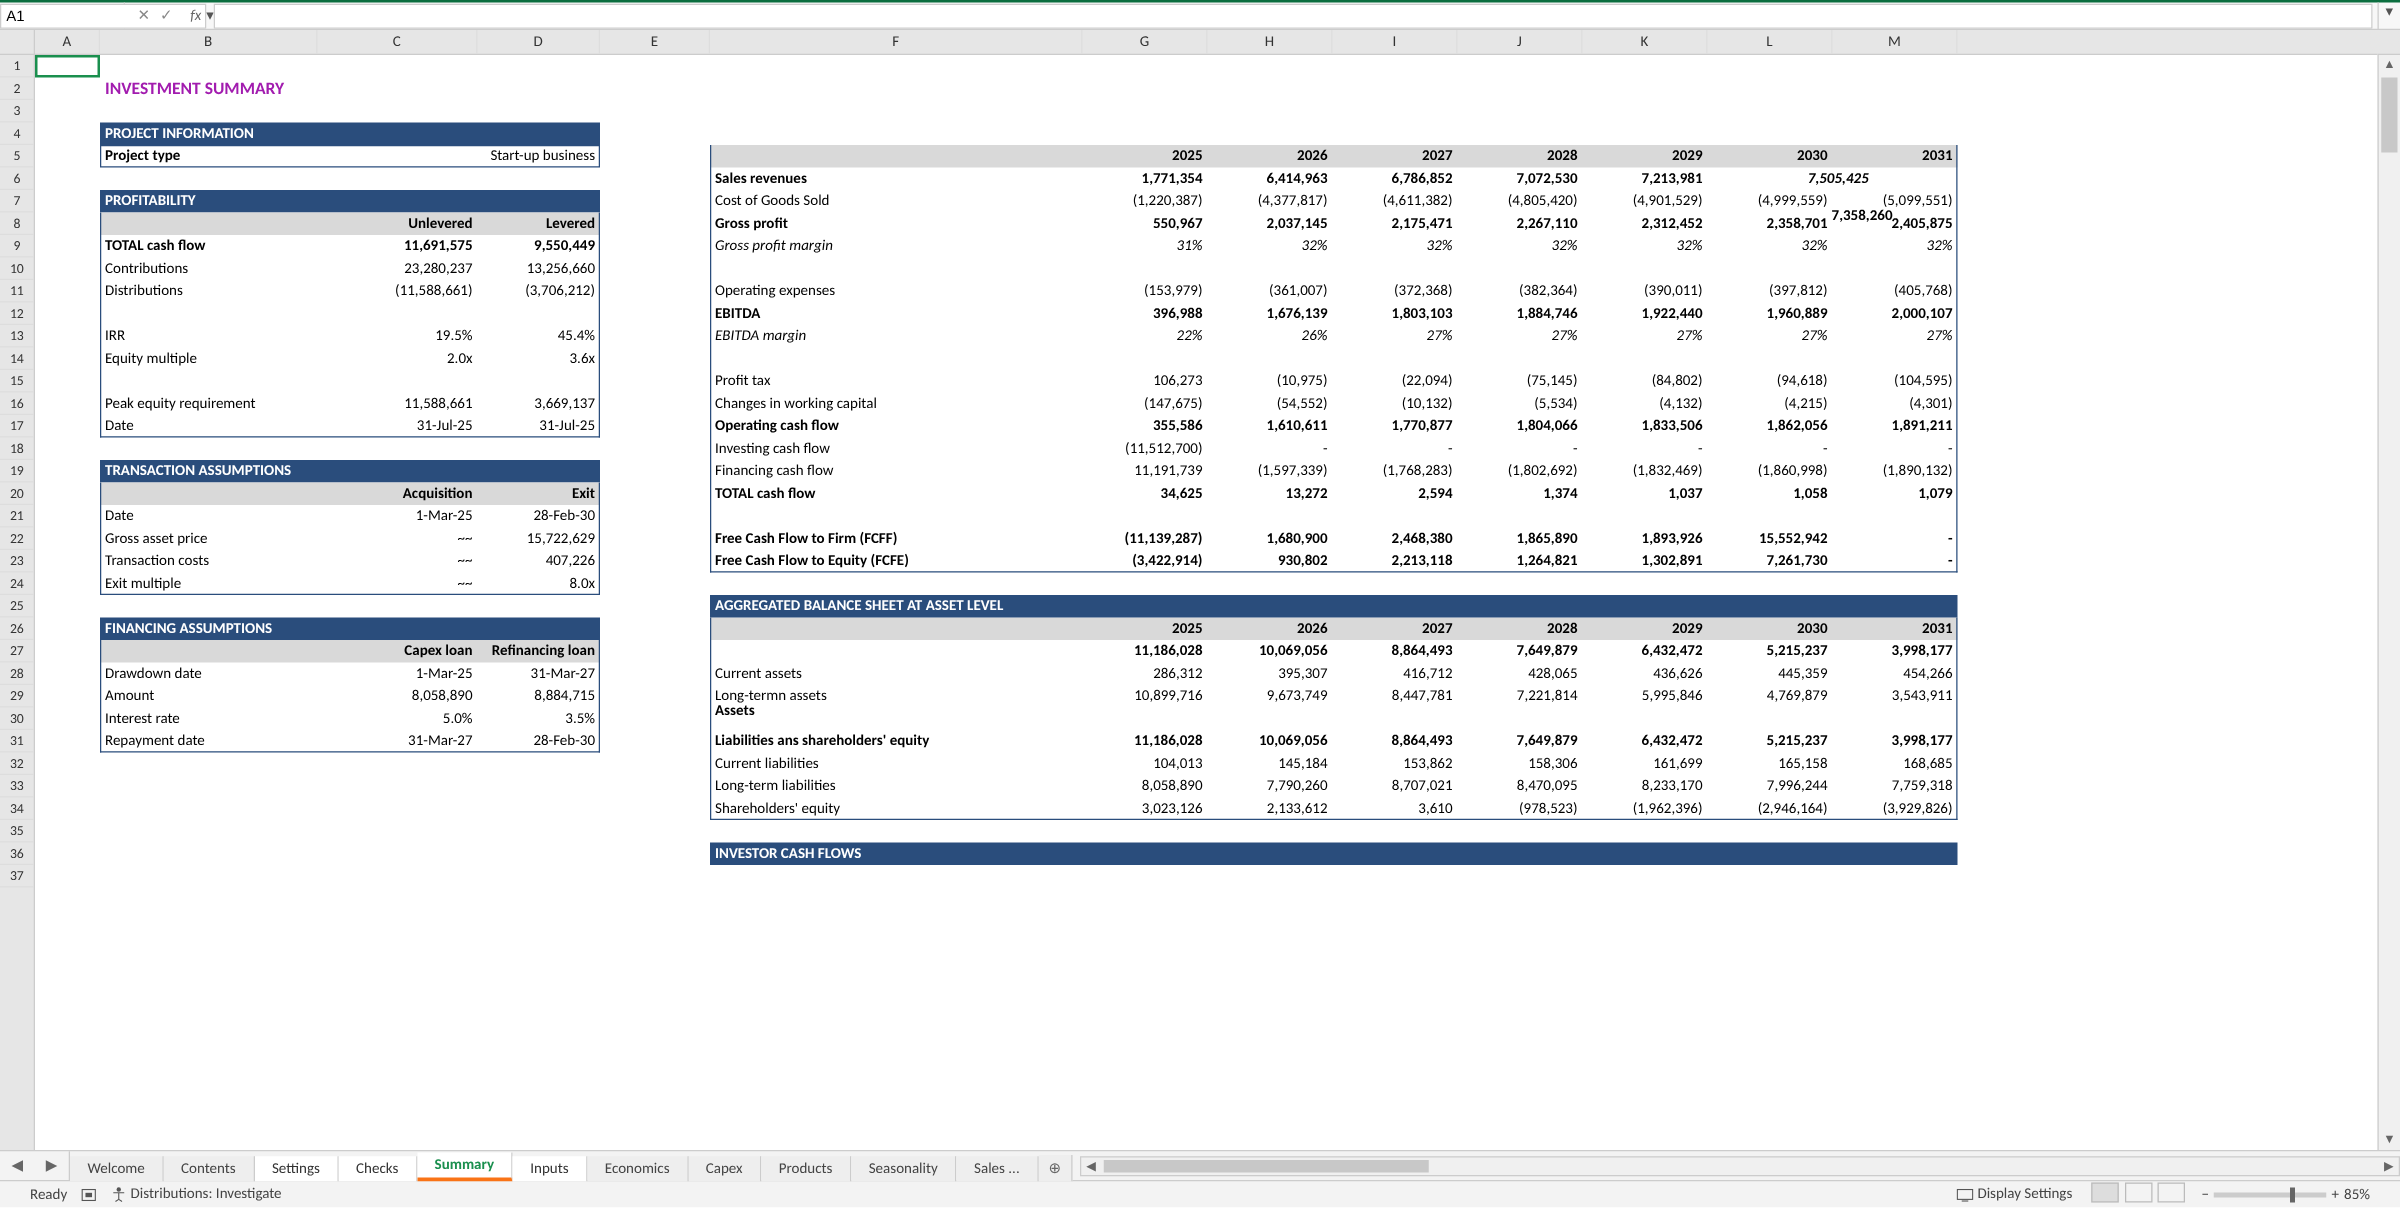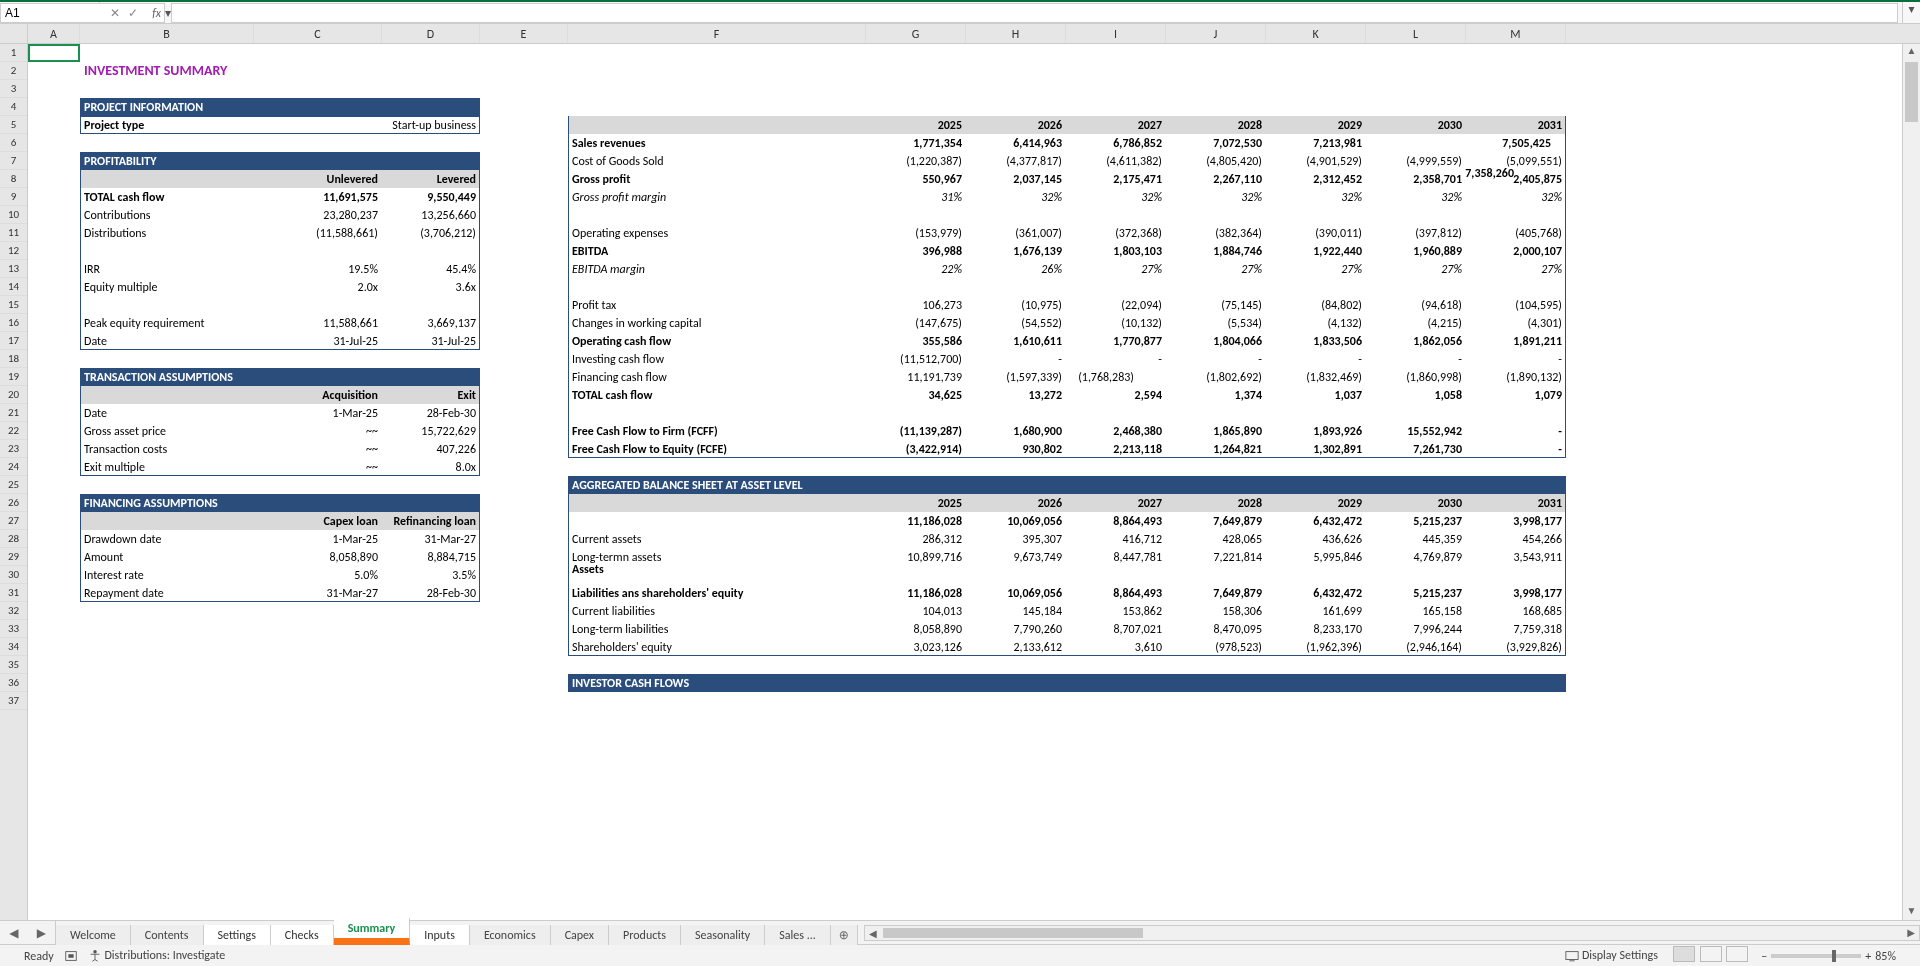--- a/index.html
+++ b/index.html
@@ -517,7 +517,7 @@
             <div class="cell numcell bold " style="left: 1138px; width: 100px;">7,072,530</div>
             <div class="cell numcell bold " style="left: 1238px; width: 100px;">7,213,981</div>
             <div class="cell numcell bold " style="left: 1390px; width: 100px; margin-top: 30px;">7,358,260</div>
-            <div class="cell numcell bold " style="left: 1427px; width: 100px;">7,505,425</div>
+            <div class="cell numcell bold " style="left: 1371px; width: 100px; font-style: italic;">7,505,425</div>
           </div>
           <div class="row" style="position: absolute; left: 0px; right: 0px; top: 306px; height: 18px;">
             <div class="cell " style="left: 540px; width: 298px;">   Investing cash flow</div>

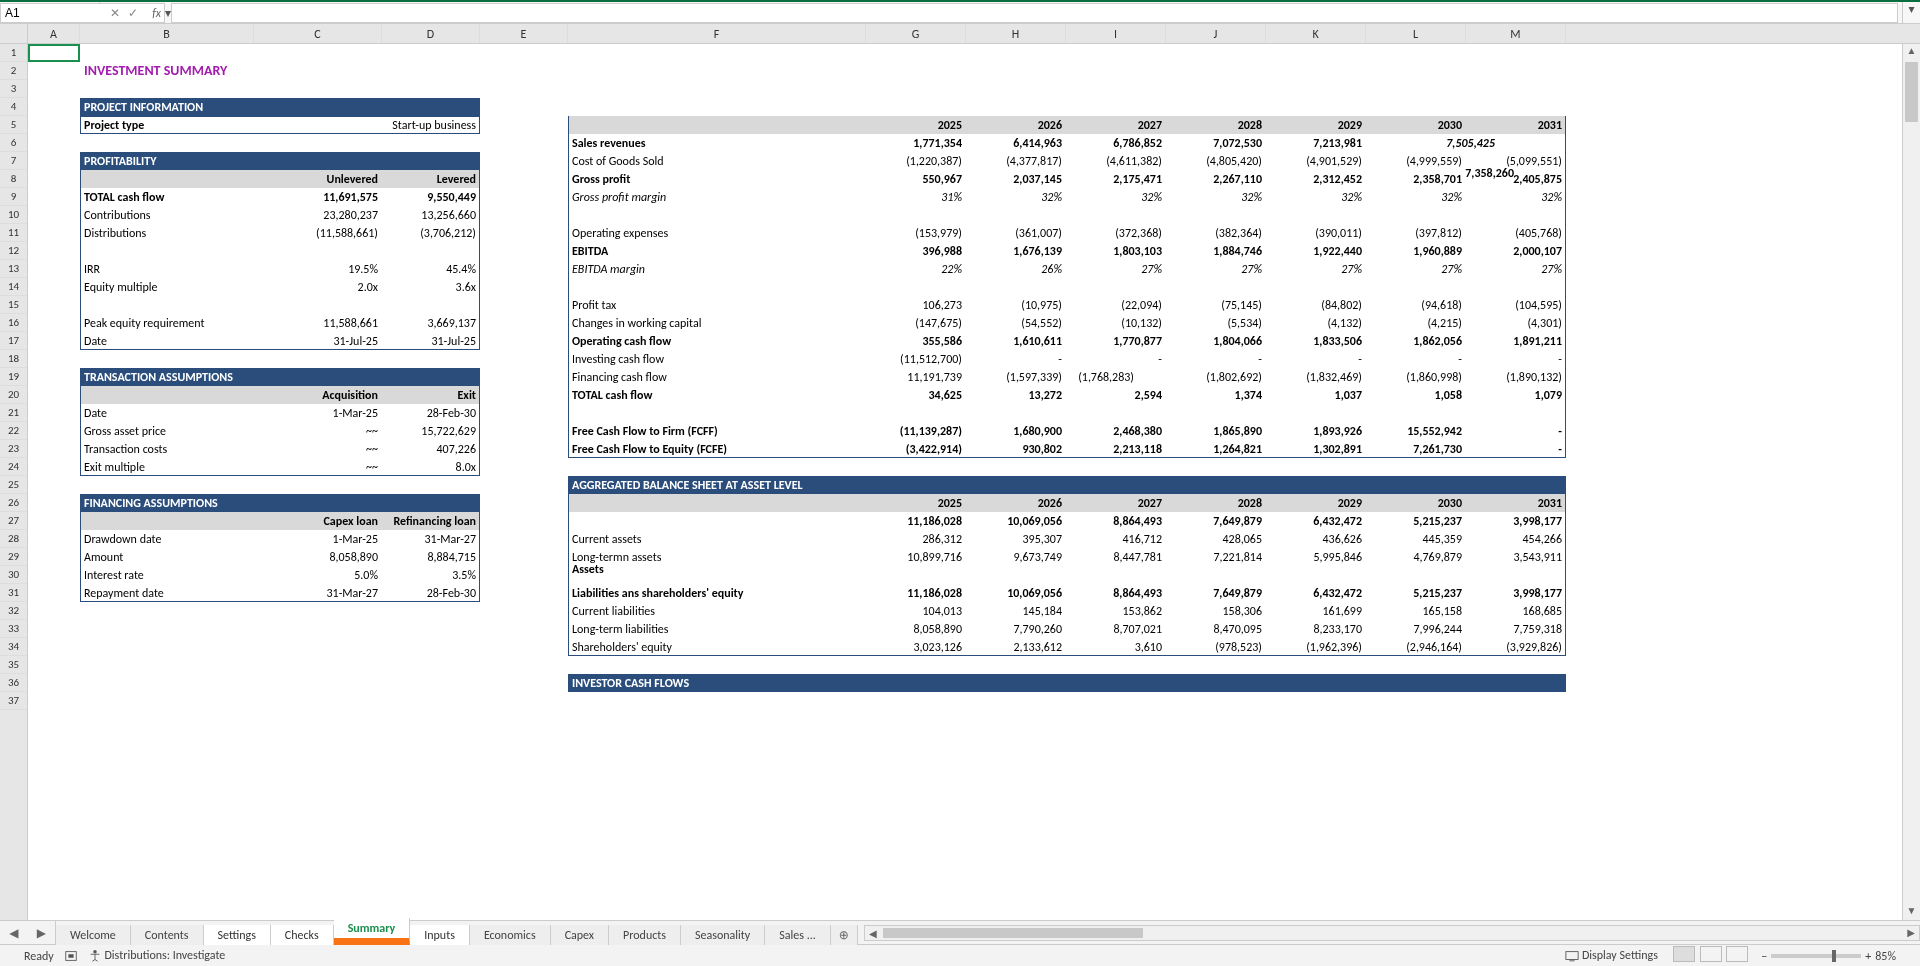--- a/index.html
+++ b/index.html
@@ -380,7 +380,7 @@
             <div class="cell " style="left: 540px; width: 298px;">   Financing cash flow</div>
             <div class="cell numcell " style="left: 838px; width: 100px;">11,191,739</div>
             <div class="cell numcell " style="left: 938px; width: 100px;">(1,597,339)</div>
-            <div class="cell numcell " style="left: 1010px; width: 100px;">(1,768,283)</div>
+            <div class="cell numcell " style="left: 1038px; width: 100px;">(1,768,283)</div>
             <div class="cell numcell " style="left: 1138px; width: 100px;">(1,802,692)</div>
             <div class="cell numcell " style="left: 1238px; width: 100px;">(1,832,469)</div>
             <div class="cell numcell " style="left: 1338px; width: 100px;">(1,860,998)</div>

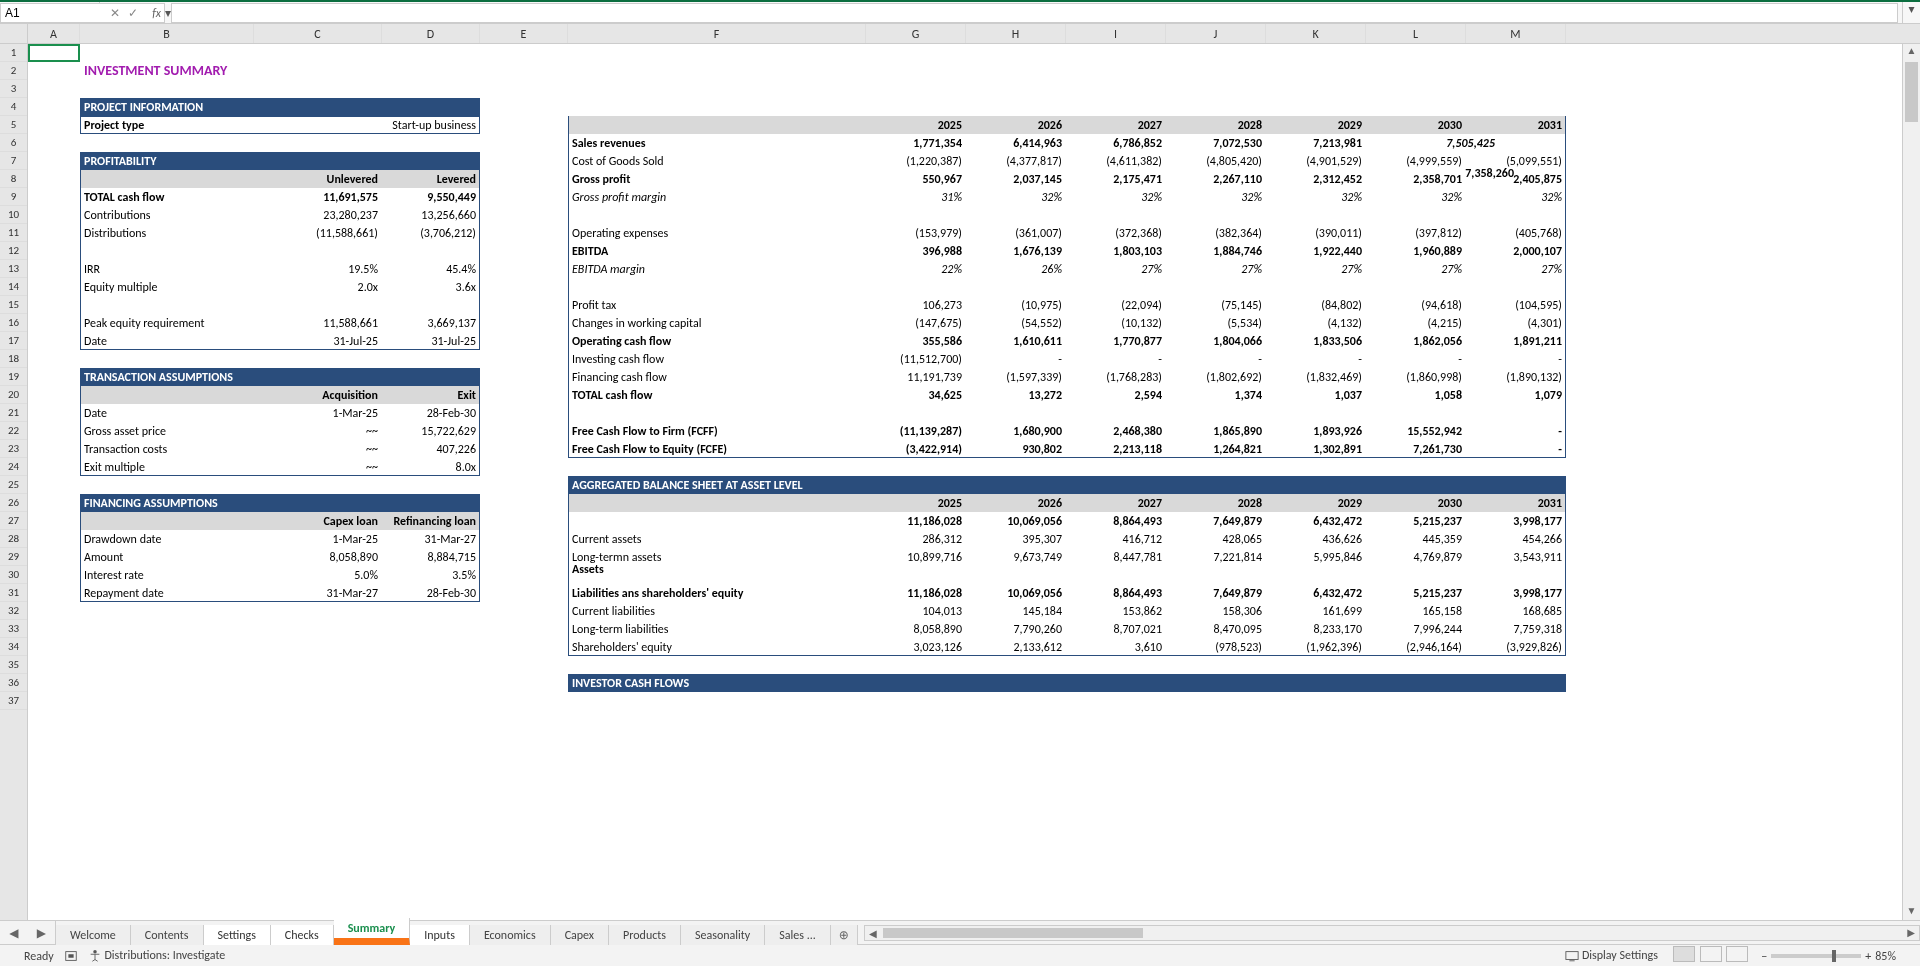--- a/index.html
+++ b/index.html
@@ -125,7 +125,7 @@
   padding: 3px 14px; border-right:1px solid #ccc; background:#eee; color:#444; cursor:pointer; position:relative; top:1px;
 }
 .tab.active-primary{
-  background:#fff; border-bottom:7px solid #f97316; color:#1a8f4e; font-weight:700;
+  background:#fff; border-bottom:3px solid #f97316; color:#1a8f4e; font-weight:700;
 }
 .tab.lightsel{ background:#fff; color:#333; }
 .tab.newtab{ padding:3px 8px; color:#666;}

